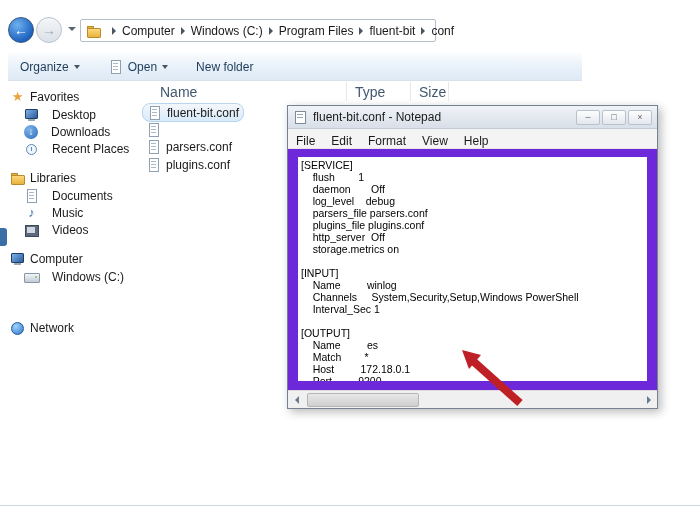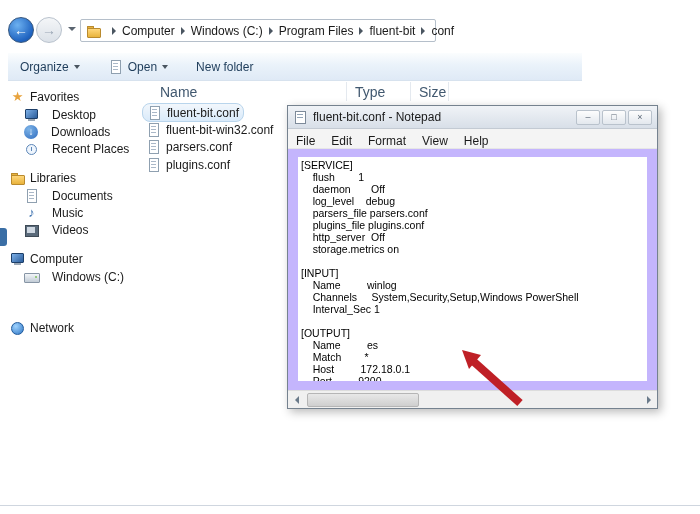--- a/index.html
+++ b/index.html
@@ -86,7 +86,7 @@
   .file-row.selected{background:linear-gradient(#f2f7fc,#d9eafa);border:1px solid #b9d5ec;border-radius:8px;text-align:right;}
 
   
-  .notepad{position:absolute;left:287px;top:105px;width:371px;height:304px;background:#c4b5fd;
+  .notepad{position:absolute;left:287px;top:105px;width:371px;height:304px;background:#6d28d9;
            border:1px solid #75828f;box-shadow:3px 3px 9px rgba(0,0,0,0.28);box-sizing:border-box;z-index:10;}
   .np-title{height:22px;background:linear-gradient(#f0f3f7,#d8dfe8);border-bottom:1px solid #c3cad3;
             display:flex;align-items:center;padding:0 5px;font-size:12px;color:#1a1a1a;}

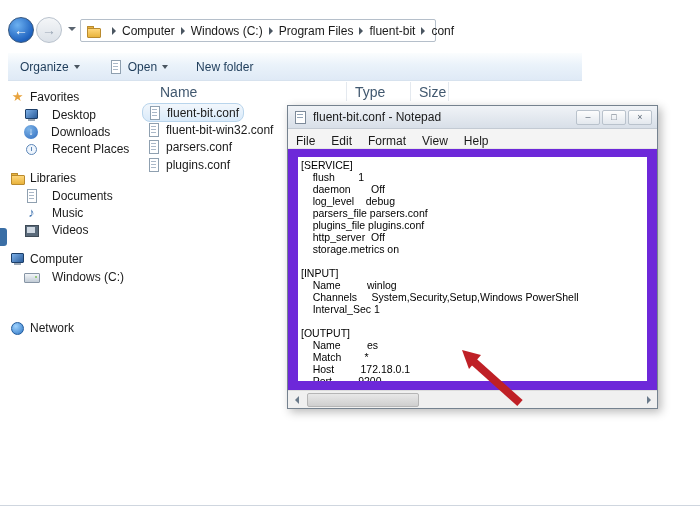--- a/index.html
+++ b/index.html
@@ -213,7 +213,6 @@
   </div>
   <div class="file-row" style="top:121px">
     <span class="ic ic-doc"></span>
-    <span>fluent-bit-win32.conf</span>
   </div>
   <div class="file-row" style="top:156px">
     <span class="ic ic-doc"></span>

